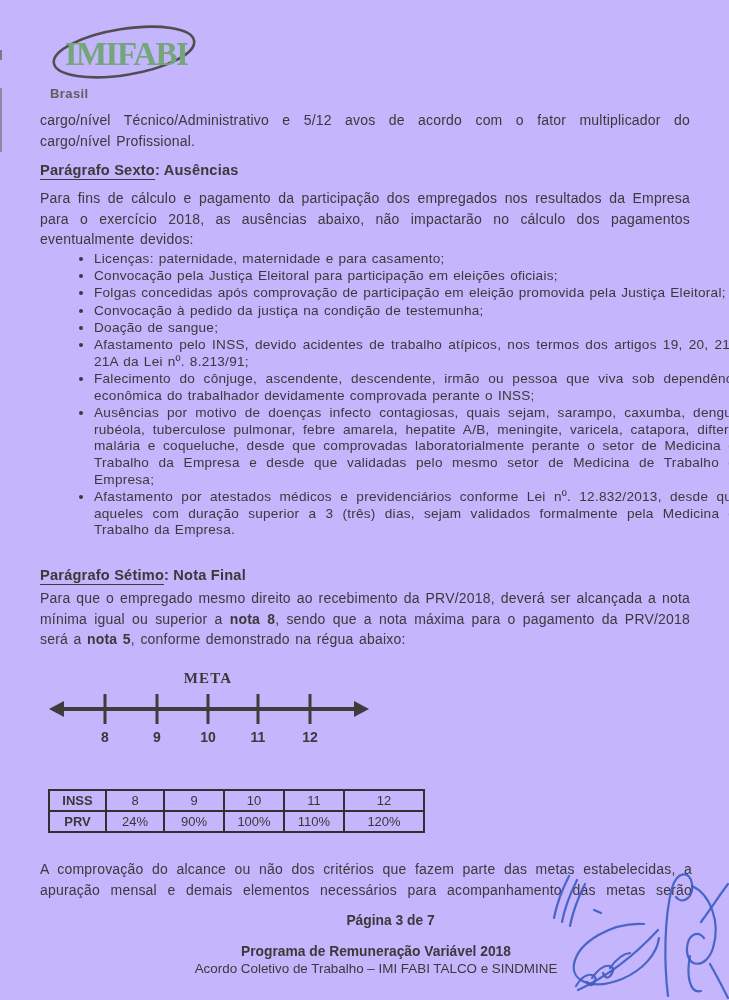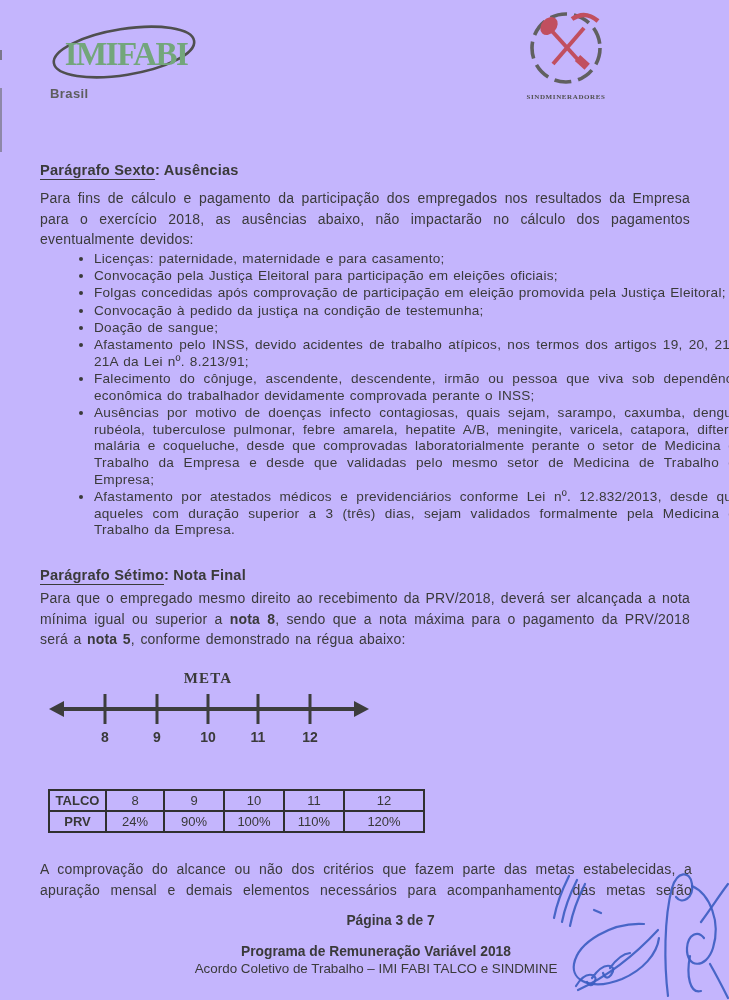--- a/index.html
+++ b/index.html
@@ -82,19 +82,6 @@
     <div class="brasil">Brasil</div>
   </div>
 
-  <div class="sindmine">
-    <svg width="86" height="98" viewBox="0 0 86 98">
-      <circle cx="43" cy="42" r="34" fill="none" stroke="#606060" stroke-width="3.6" stroke-dasharray="17 7"></circle>
-
-      <ellipse cx="26" cy="20" rx="7.5" ry="10" transform="rotate(42 26 20)" fill="#c14f5f"></ellipse>
-      <line x1="28" y1="24" x2="58" y2="57" stroke="#c14f5f" stroke-width="4"></line>
-      <rect x="53" y="52" width="13" height="8" transform="rotate(42 59 56)" fill="#c14f5f"></rect>
-
-      <path d="M49 13 Q62 4 75 15" fill="none" stroke="#c14f5f" stroke-width="4.5"></path>
-      <line x1="61" y1="22" x2="30" y2="58" stroke="#c14f5f" stroke-width="4"></line>
-      <text x="43" y="93" text-anchor="middle" font-family="Liberation Serif, serif" font-weight="bold" font-size="7" letter-spacing=".6" fill="#4f4f4f">SINDMINERADORES</text>
-    </svg>
-  </div>
 
 
   <div class="heading" style="top:162px">

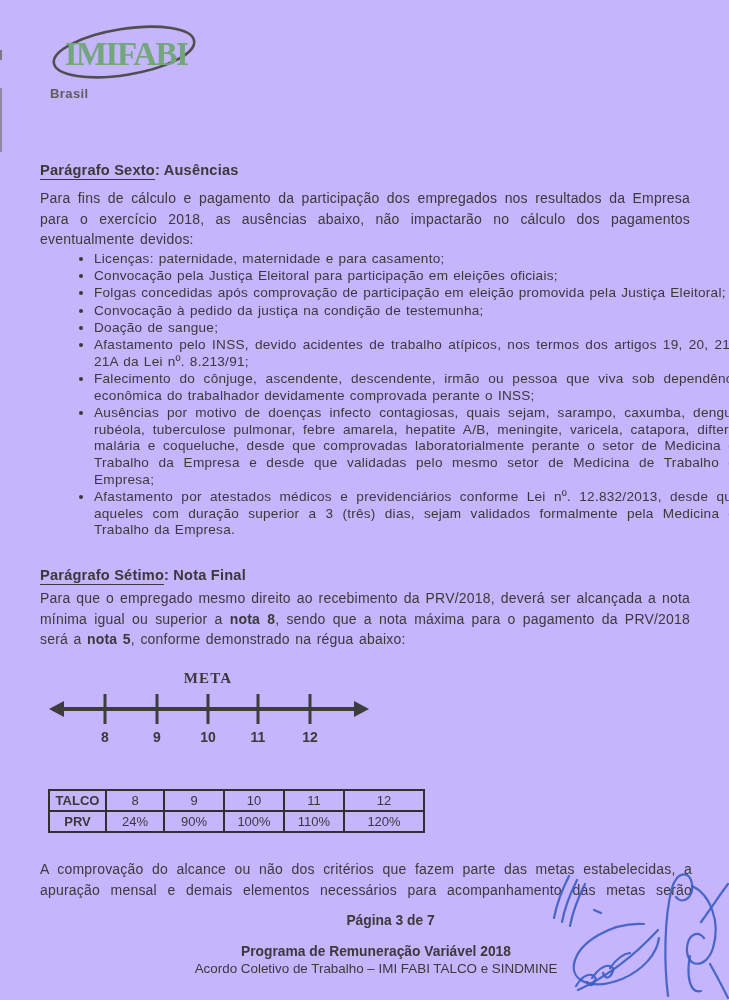--- a/index.html
+++ b/index.html
@@ -83,6 +83,10 @@
   </div>
 
 
+  <div class="tblock" style="top:110px">
+    <div class="jline">cargo/nível Técnico/Administrativo e 5/12 avos de acordo com o fator multiplicador do</div>
+    <div>cargo/nível Profissional.</div>
+  </div>
 
   <div class="heading" style="top:162px">
     <span class="hu">Parágrafo Sexto</span><span>: Ausências</span>

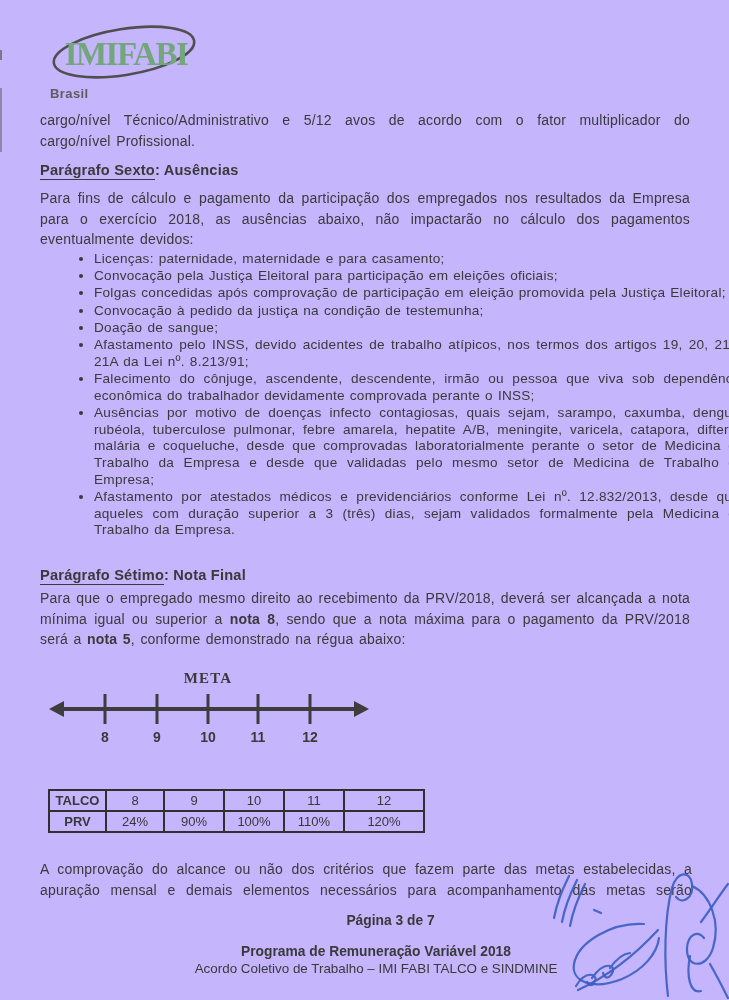--- a/index.html
+++ b/index.html
@@ -140,7 +140,7 @@
     </colgroup>
     <tbody>
         <tr>
-      <td class="tlabel">TALCO</td>
+      <td class="tlabel">INSS</td>
       <td>8</td>
       <td>9</td>
       <td>10</td>

